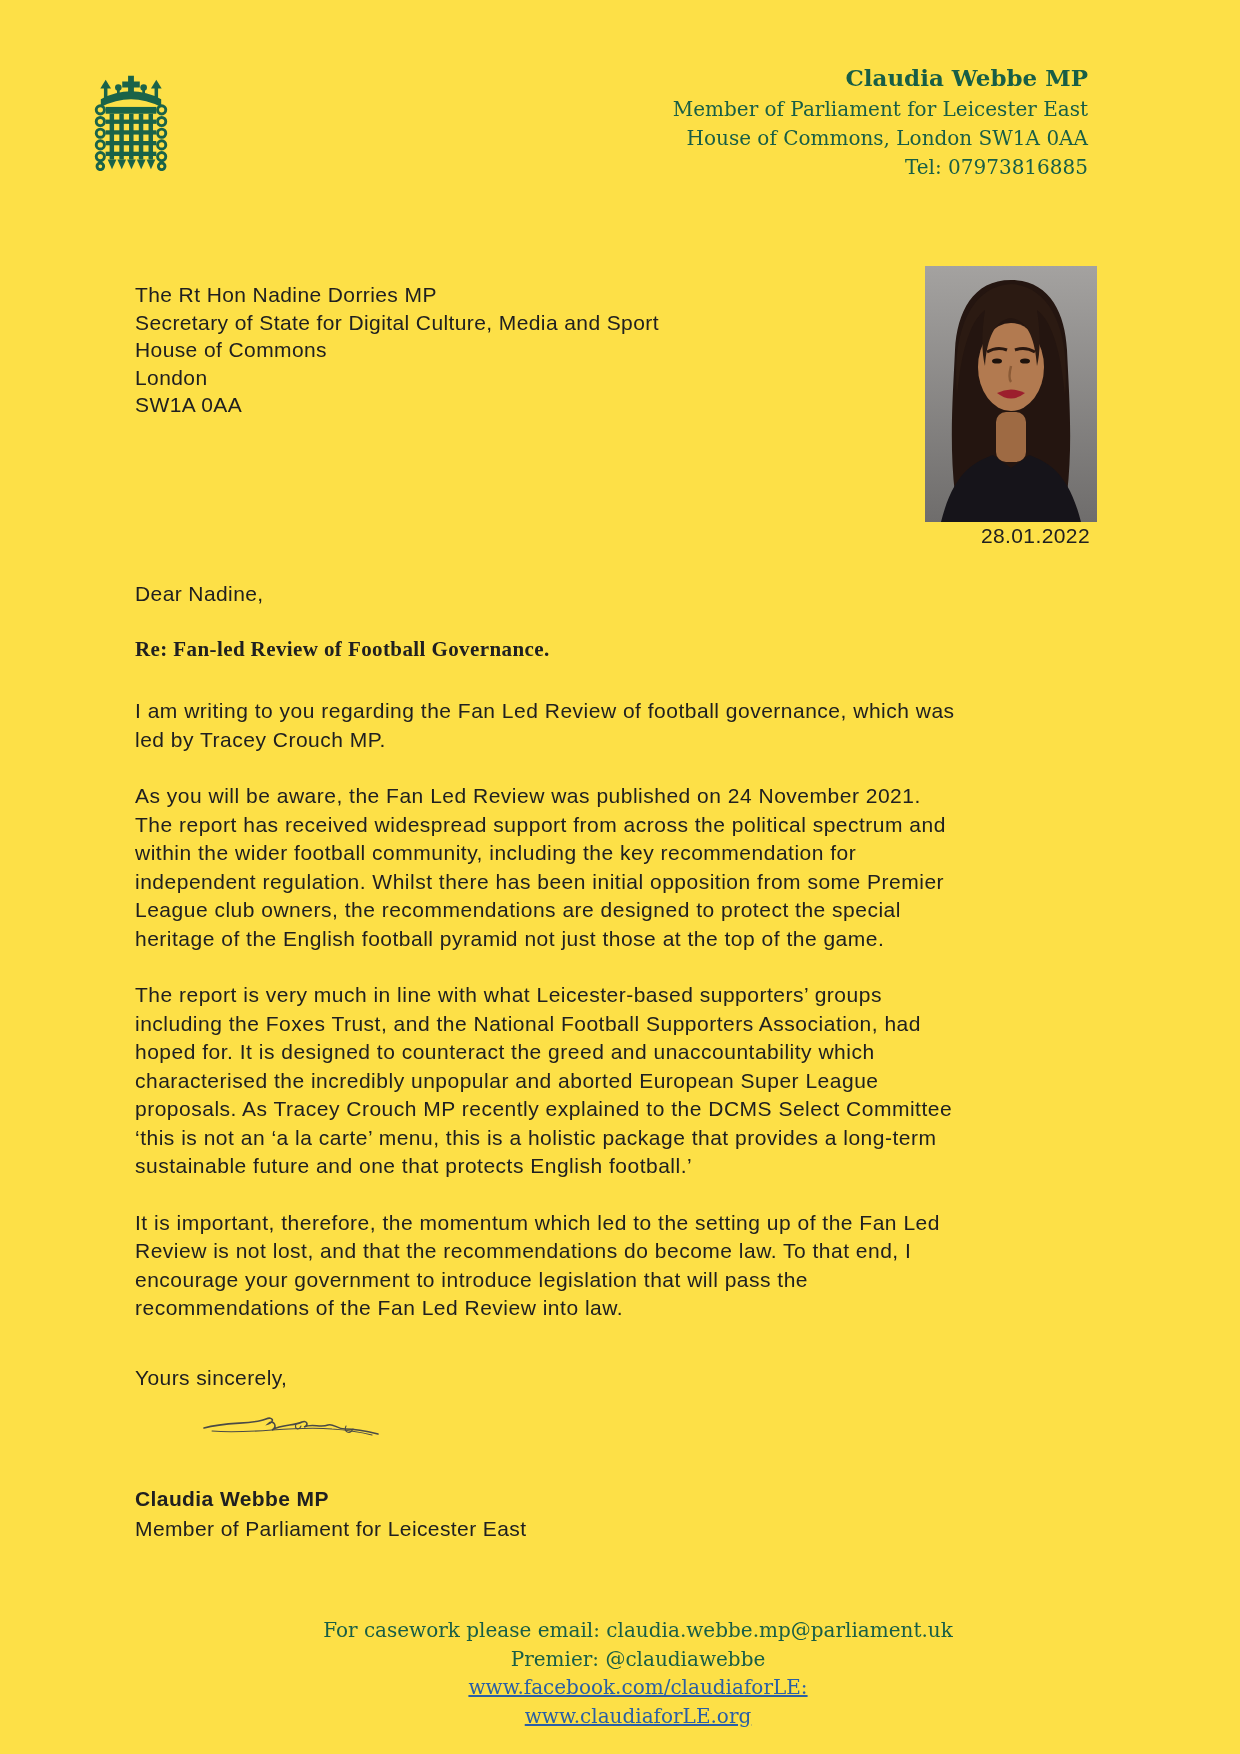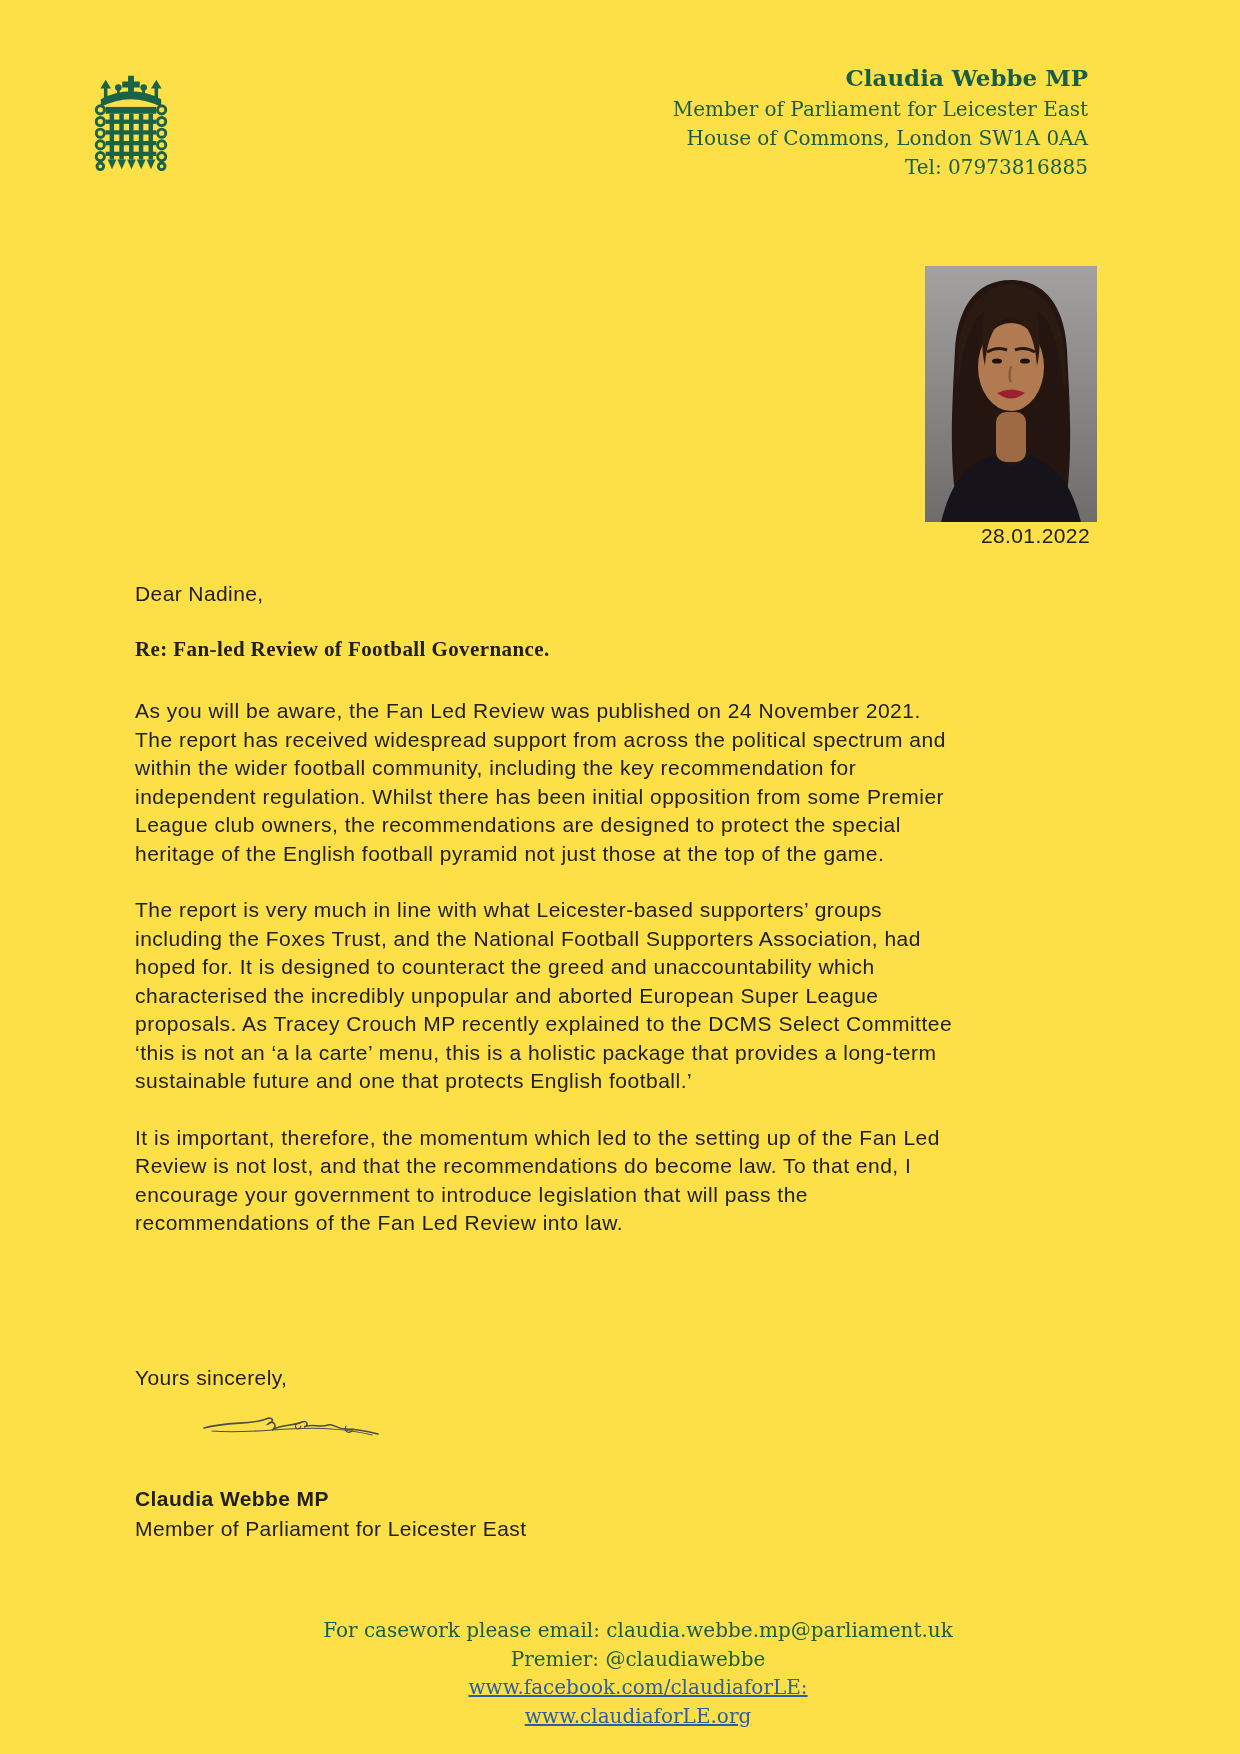--- a/index.html
+++ b/index.html
@@ -104,6 +104,11 @@
     <div class="header-line">Tel: 07973816885</div>
   </div>
 
+  <div class="abs recipient">The Rt Hon Nadine Dorries MP
+Secretary of State for Digital Culture, Media and Sport
+House of Commons
+London
+SW1A 0AA</div>
 
   <div class="abs photo">
     <svg viewBox="0 0 172 256" width="172" height="256" aria-hidden="true">

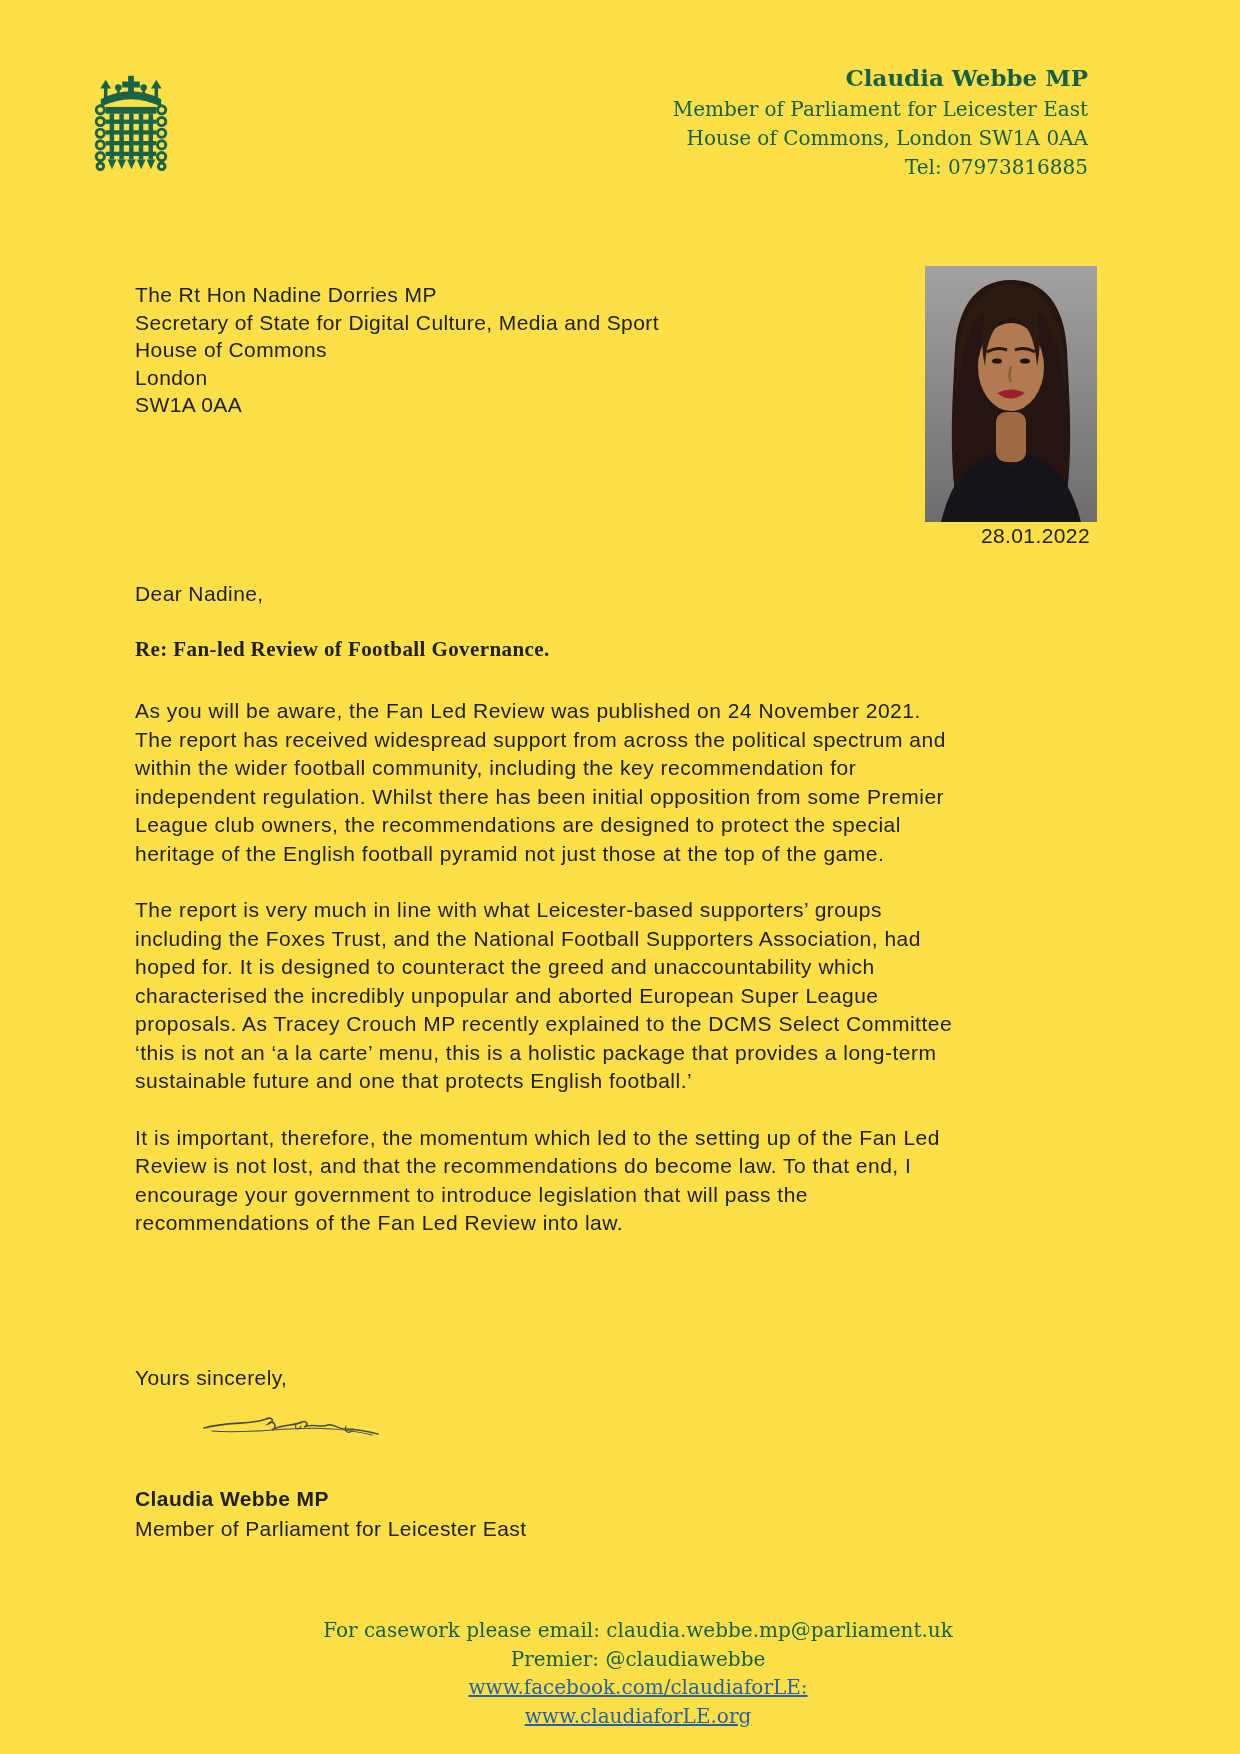--- a/index.html
+++ b/index.html
@@ -148,6 +148,8 @@
   <div class="abs subject">Re: Fan-led Review of Football Governance.</div>
 
   <div class="abs body-text">
+    <p>I am writing to you regarding the Fan Led Review of football governance, which was
+led by Tracey Crouch MP.</p>
     <p>As you will be aware, the Fan Led Review was published on 24 November 2021.
 The report has received widespread support from across the political spectrum and
 within the wider football community, including the key recommendation for

